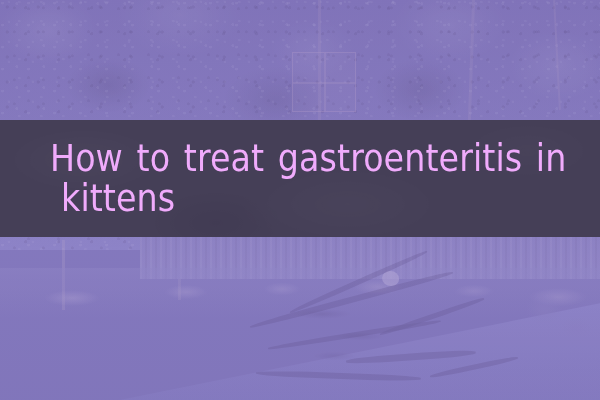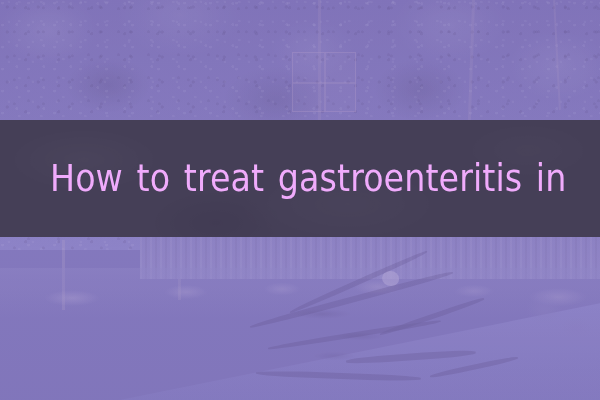--- a/index.html
+++ b/index.html
@@ -279,7 +279,7 @@
   </div>
 
   <div class="title-band">
-    <h1 class="title-text"><span class="ln1">How to treat gastroenteritis in</span><br></h1>
+    <h1 class="title-text"><span class="ln1">How to treat gastroenteritis in</span><br><span class="ln2">kittens</span></h1>
   </div>
 
 </div>

